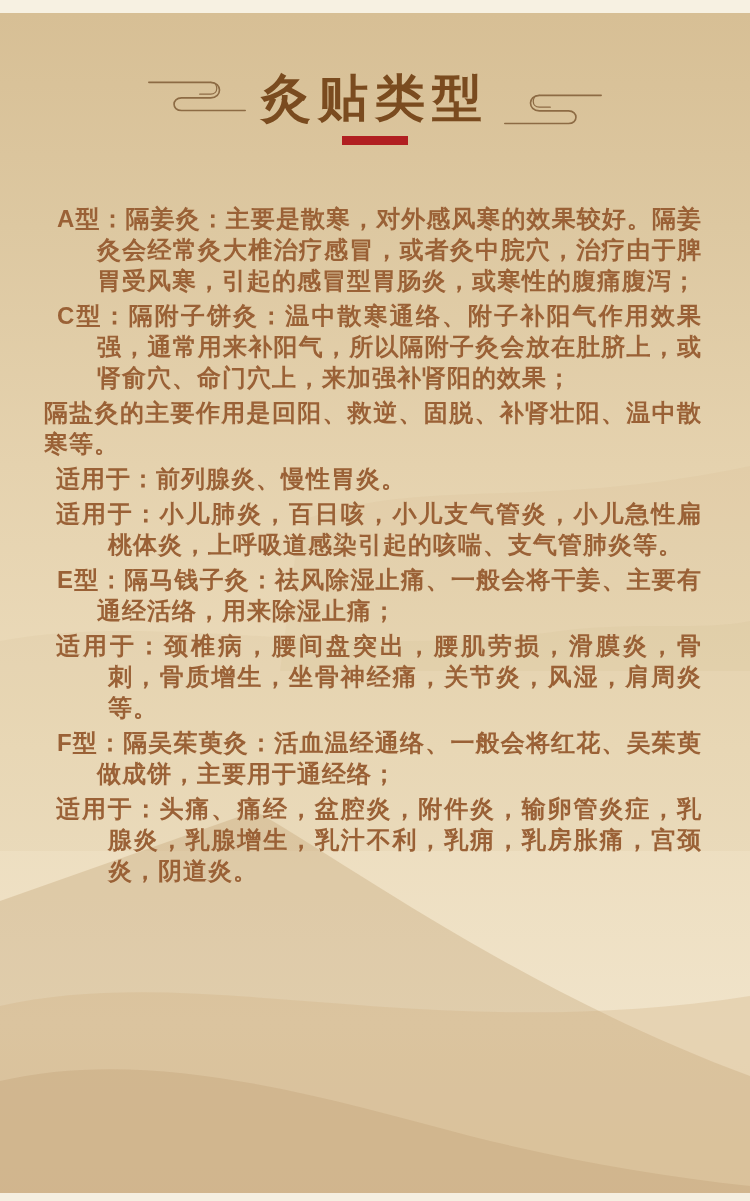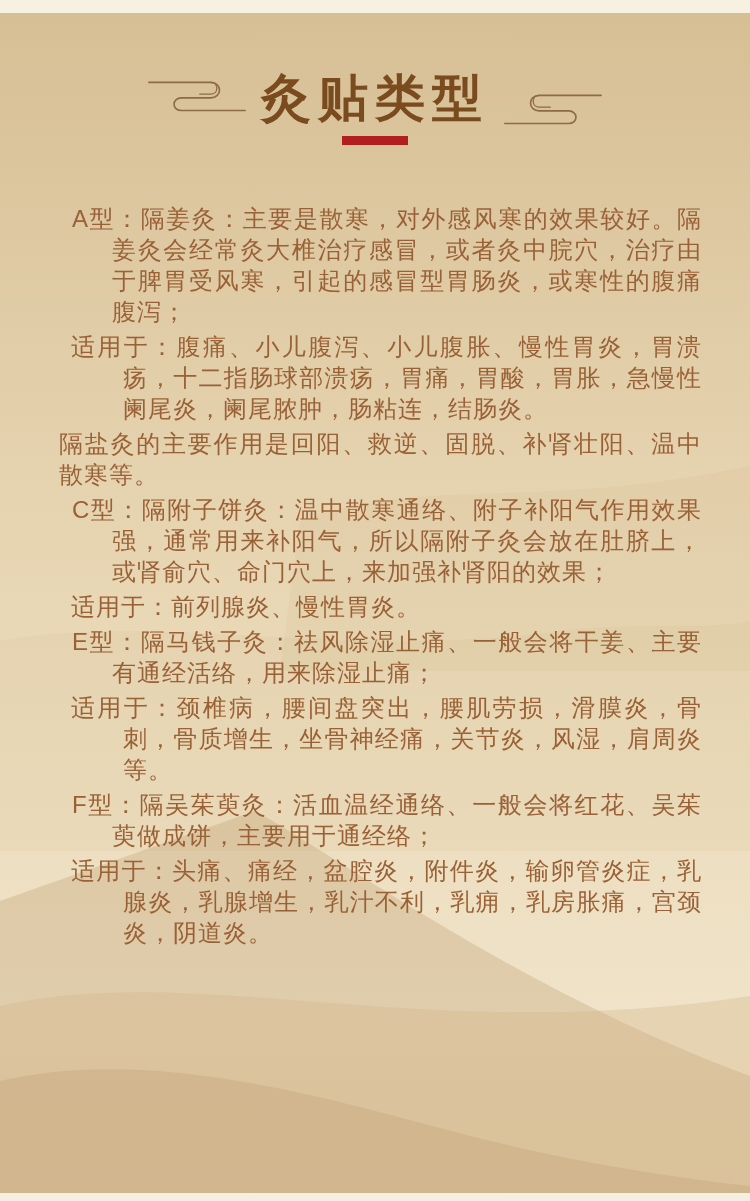--- a/index.html
+++ b/index.html
@@ -51,8 +51,8 @@
     margin:58px 48px 0 44px;
   }
   .para{
-    margin:0 0 4px 15px;
-    font-size:24px;line-height:31px;font-weight:normal;
+    margin:0 0 4px 0;
+    font-size:24px;line-height:31px;font-weight:bold;
     color:#9a6136;letter-spacing:1px;
     text-align:justify;
   }

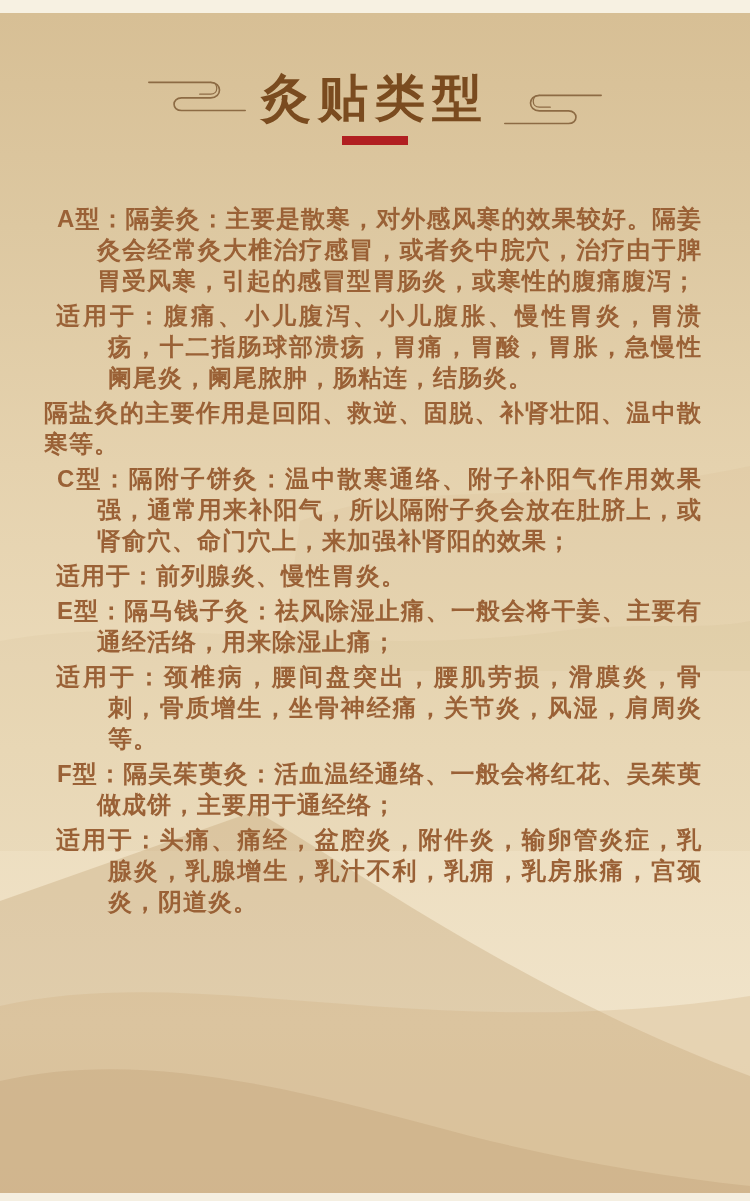--- a/index.html
+++ b/index.html
@@ -91,7 +91,6 @@
 
     <div class="content">
         <p class="para type">A型：隔姜灸：主要是散寒，对外感风寒的效果较好。隔姜灸会经常灸大椎治疗感冒，或者灸中脘穴，治疗由于脾胃受风寒，引起的感冒型胃肠炎，或寒性的腹痛腹泻；</p>
-        <p class="para use">适用于：腹痛、小儿腹泻、小儿腹胀、慢性胃炎，胃溃疡，十二指肠球部溃疡，胃痛，胃酸，胃胀，急慢性阑尾炎，阑尾脓肿，肠粘连，结肠炎。</p>
         <p class="para flat">隔盐灸的主要作用是回阳、救逆、固脱、补肾壮阳、温中散寒等。</p>
         <p class="para type">C型：隔附子饼灸：温中散寒通络、附子补阳气作用效果强，通常用来补阳气，所以隔附子灸会放在肚脐上，或肾俞穴、命门穴上，来加强补肾阳的效果；</p>
         <p class="para use">适用于：前列腺炎、慢性胃炎。</p>

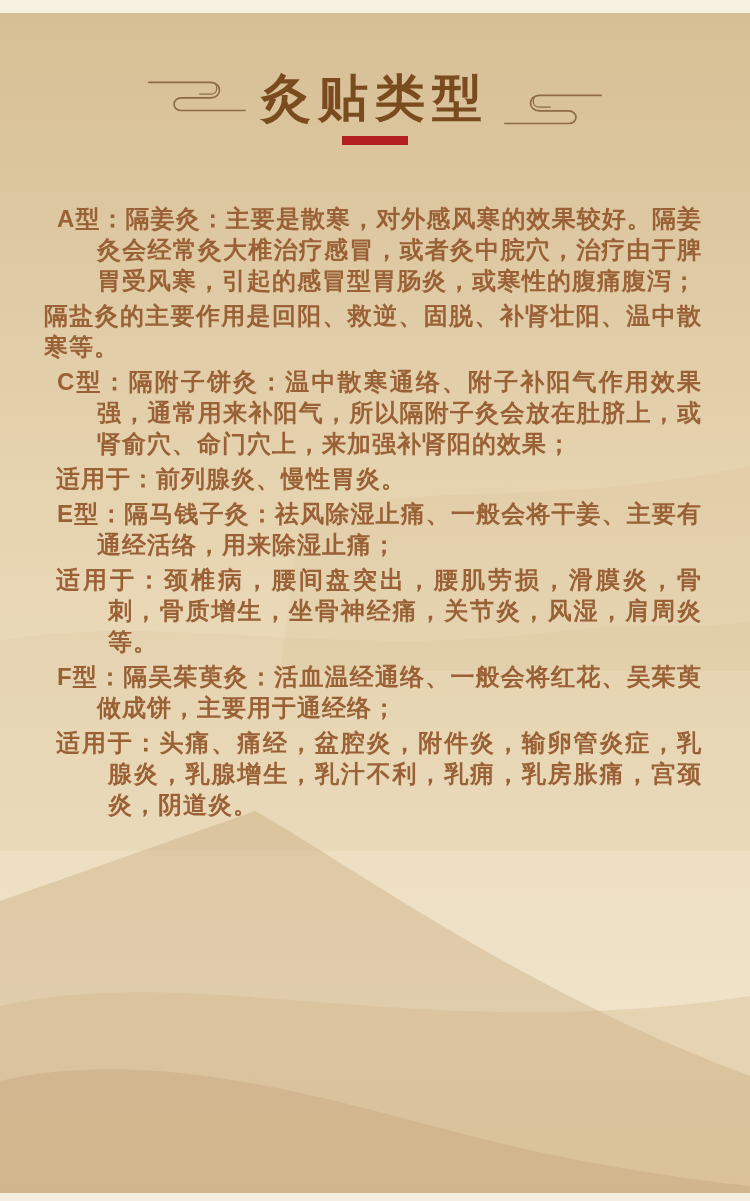--- a/index.html
+++ b/index.html
@@ -91,8 +91,8 @@
 
     <div class="content">
         <p class="para type">A型：隔姜灸：主要是散寒，对外感风寒的效果较好。隔姜灸会经常灸大椎治疗感冒，或者灸中脘穴，治疗由于脾胃受风寒，引起的感冒型胃肠炎，或寒性的腹痛腹泻；</p>
+        <p class="para type">C型：隔附子饼灸：温中散寒通络、附子补阳气作用效果强，通常用来补阳气，所以隔附子灸会放在肚脐上，或肾俞穴、命门穴上，来加强补肾阳的效果；</p>
         <p class="para flat">隔盐灸的主要作用是回阳、救逆、固脱、补肾壮阳、温中散寒等。</p>
-        <p class="para type">C型：隔附子饼灸：温中散寒通络、附子补阳气作用效果强，通常用来补阳气，所以隔附子灸会放在肚脐上，或肾俞穴、命门穴上，来加强补肾阳的效果；</p>
         <p class="para use">适用于：前列腺炎、慢性胃炎。</p>
         <p class="para type">E型：隔马钱子灸：祛风除湿止痛、一般会将干姜、主要有通经活络，用来除湿止痛；</p>
         <p class="para use">适用于：颈椎病，腰间盘突出，腰肌劳损，滑膜炎，骨刺，骨质增生，坐骨神经痛，关节炎，风湿，肩周炎等。</p>

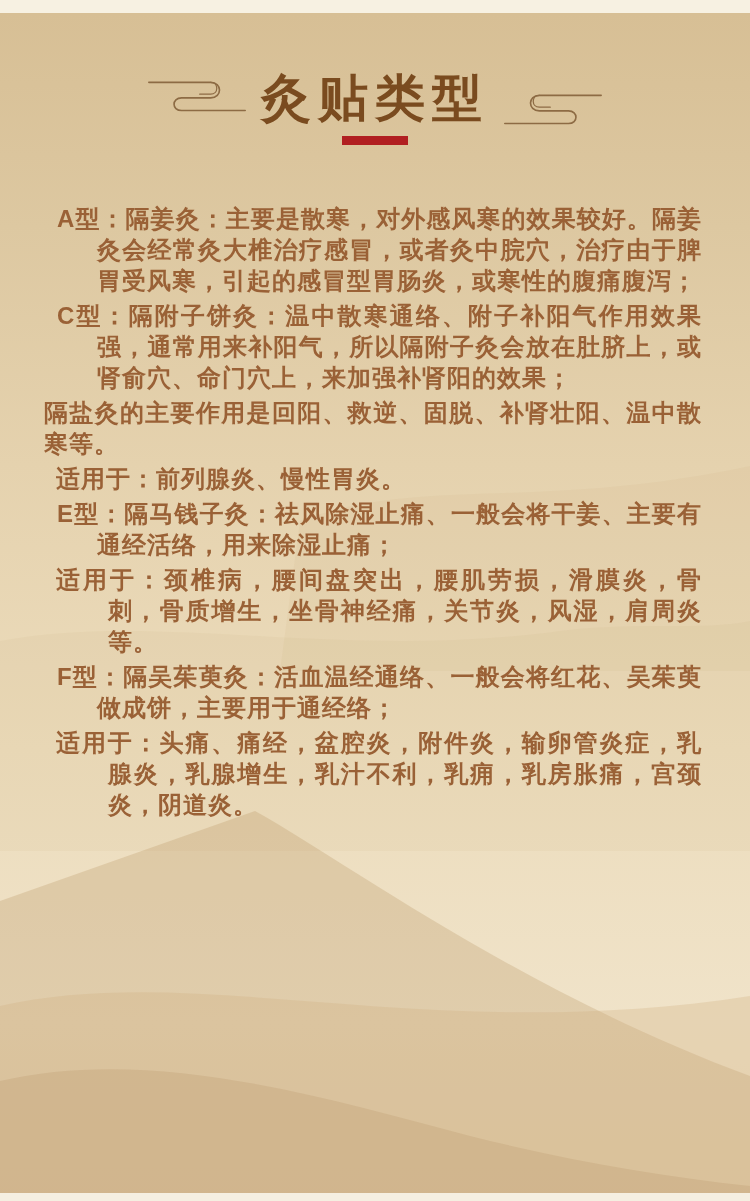--- a/index.html
+++ b/index.html
@@ -94,6 +94,7 @@
         <p class="para type">C型：隔附子饼灸：温中散寒通络、附子补阳气作用效果强，通常用来补阳气，所以隔附子灸会放在肚脐上，或肾俞穴、命门穴上，来加强补肾阳的效果；</p>
         <p class="para flat">隔盐灸的主要作用是回阳、救逆、固脱、补肾壮阳、温中散寒等。</p>
         <p class="para use">适用于：前列腺炎、慢性胃炎。</p>
+        <p class="para use">适用于：小儿肺炎，百日咳，小儿支气管炎，小儿急性扁桃体炎，上呼吸道感染引起的咳喘、支气管肺炎等。</p>
         <p class="para type">E型：隔马钱子灸：祛风除湿止痛、一般会将干姜、主要有通经活络，用来除湿止痛；</p>
         <p class="para use">适用于：颈椎病，腰间盘突出，腰肌劳损，滑膜炎，骨刺，骨质增生，坐骨神经痛，关节炎，风湿，肩周炎等。</p>
         <p class="para type">F型：隔吴茱萸灸：活血温经通络、一般会将红花、吴茱萸做成饼，主要用于通经络；</p>

